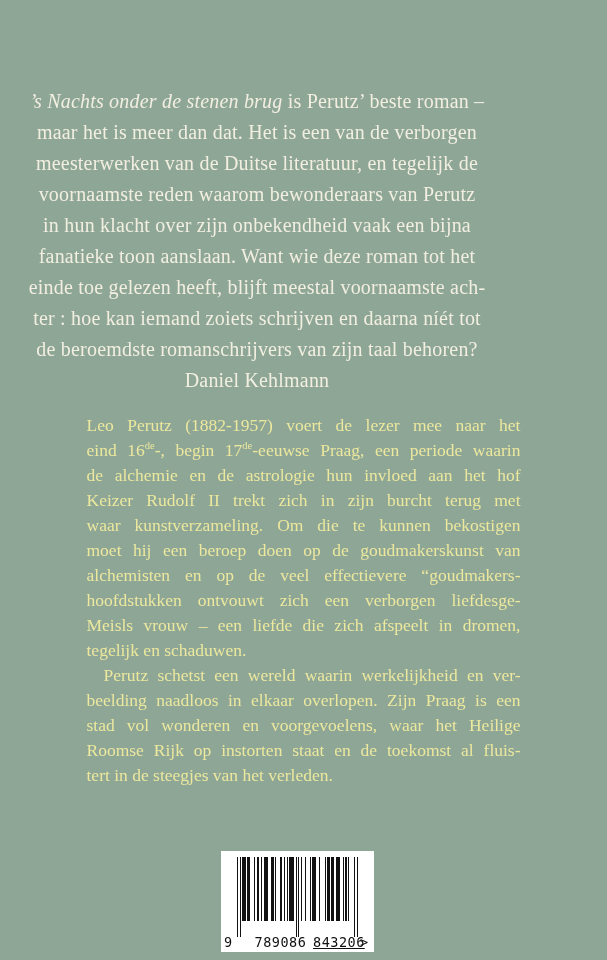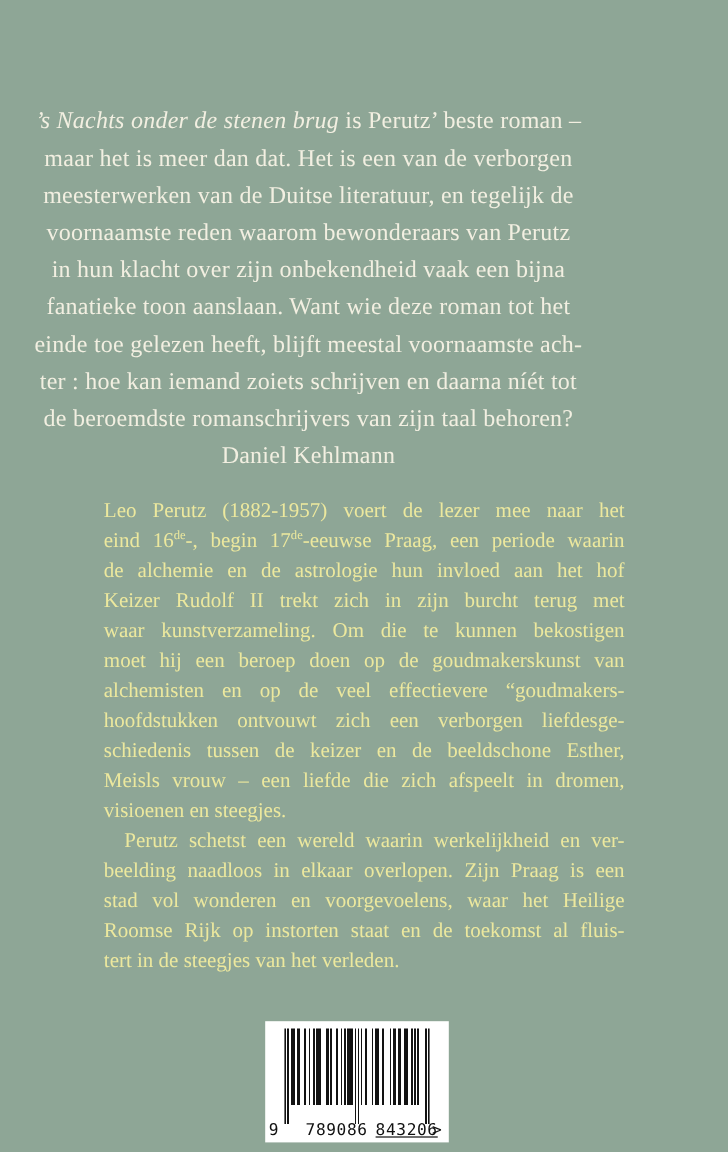--- a/index.html
+++ b/index.html
@@ -71,7 +71,6 @@
     <div class="bline">moet hij een beroep doen op de goudmakerskunst van</div>
     <div class="bline">alchemisten en op de veel effectievere “goudmakers-</div>
     <div class="bline">hoofdstukken ontvouwt zich een verborgen liefdesge-</div>
-    <div class="bline">schiedenis tussen de keizer en de beeldschone Esther,</div>
     <div class="bline">Meisls vrouw – een liefde die zich afspeelt in dromen,</div>
     <div class="bline endline">visioenen en steegjes.</div>
     <div class="bline indent">Perutz schetst een wereld waarin werkelijkheid en ver-</div>

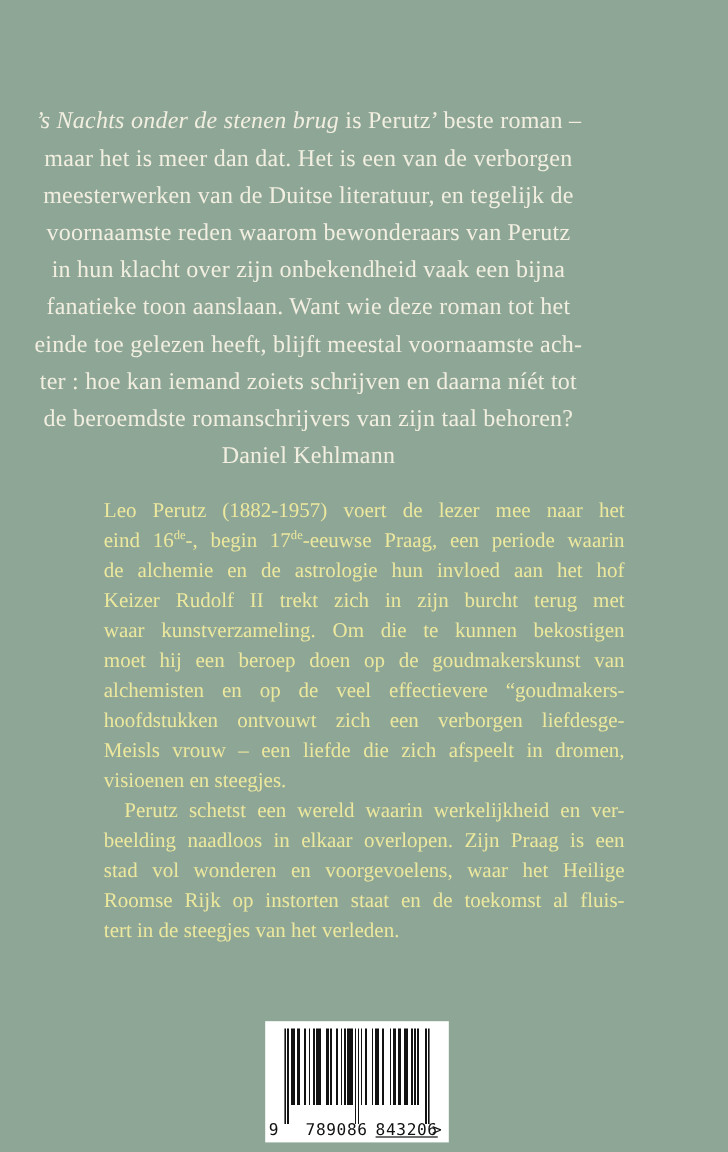--- a/index.html
+++ b/index.html
@@ -72,7 +72,7 @@
     <div class="bline">alchemisten en op de veel effectievere “goudmakers-</div>
     <div class="bline">hoofdstukken ontvouwt zich een verborgen liefdesge-</div>
     <div class="bline">Meisls vrouw – een liefde die zich afspeelt in dromen,</div>
-    <div class="bline endline">visioenen en steegjes.</div>
+    <div class="bline endline">tegelijk en schaduwen.</div>
     <div class="bline indent">Perutz schetst een wereld waarin werkelijkheid en ver-</div>
     <div class="bline">beelding naadloos in elkaar overlopen. Zijn Praag is een</div>
     <div class="bline">stad vol wonderen en voorgevoelens, waar het Heilige</div>

